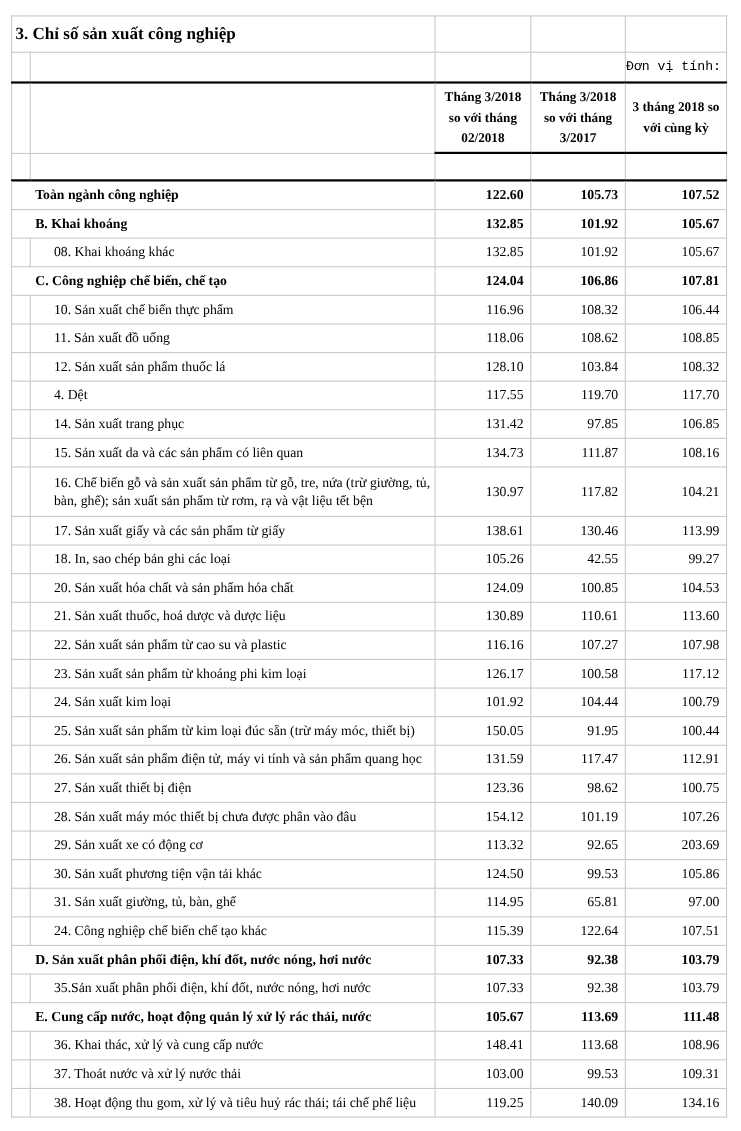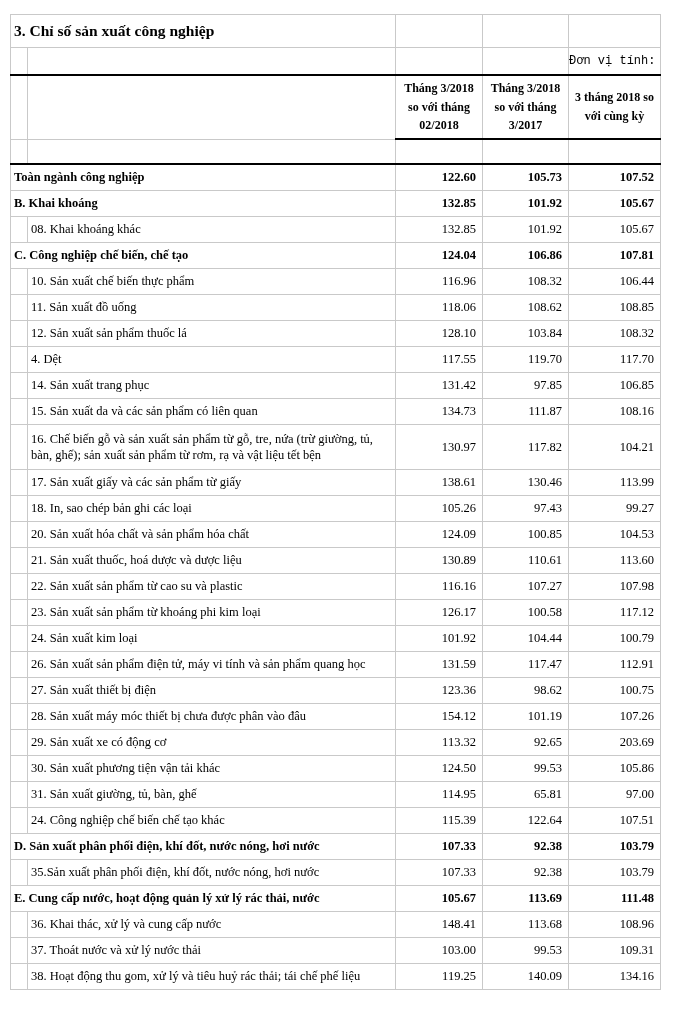--- a/index.html
+++ b/index.html
@@ -59,7 +59,7 @@
   .r-data td { height: 25px; font-size: 12.5px; }
   .r-data.tall td { height: 44px; line-height: 1.3; }
   .r-data.bold td { font-weight: bold; }
-  .lab { padding-left: 3px; padding-right: 2px; }
+  .lab { padding-left: 21px; padding-right: 2px; }
   .num { text-align: right; padding-right: 6px; }
 </style>
 </head>

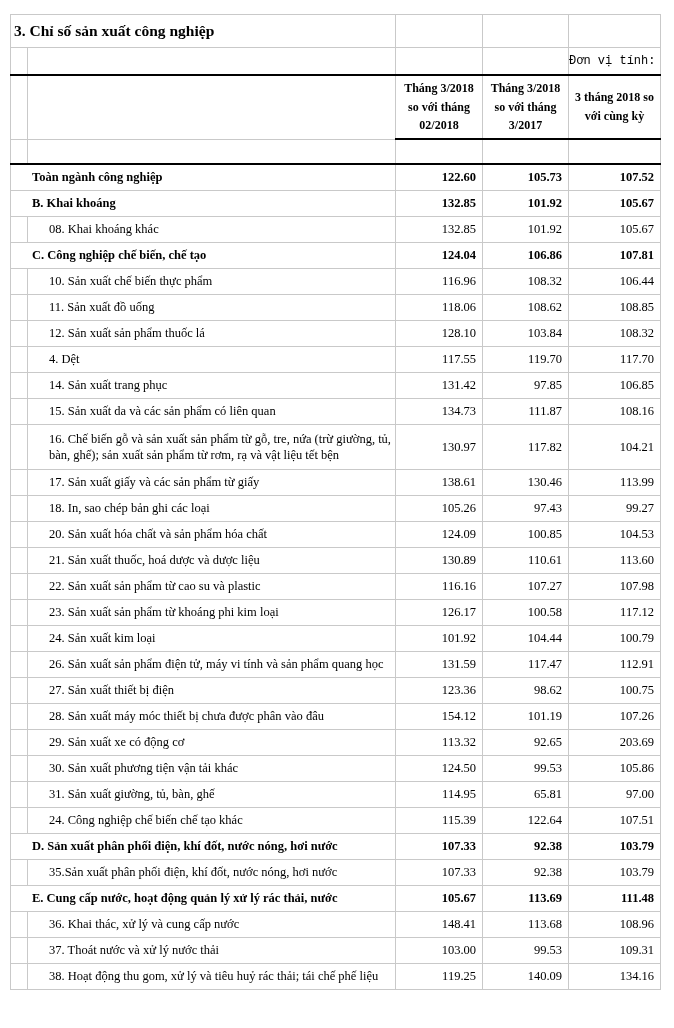--- a/index.html
+++ b/index.html
@@ -194,7 +194,7 @@
           <td></td>
           <td class="lab">18. In, sao chép bản ghi các loại</td>
           <td class="num">105.26</td>
-          <td class="num">97.43</td>
+          <td class="num">42.55</td>
           <td class="num">99.27</td>
         </tr>
         <tr class="r-data">

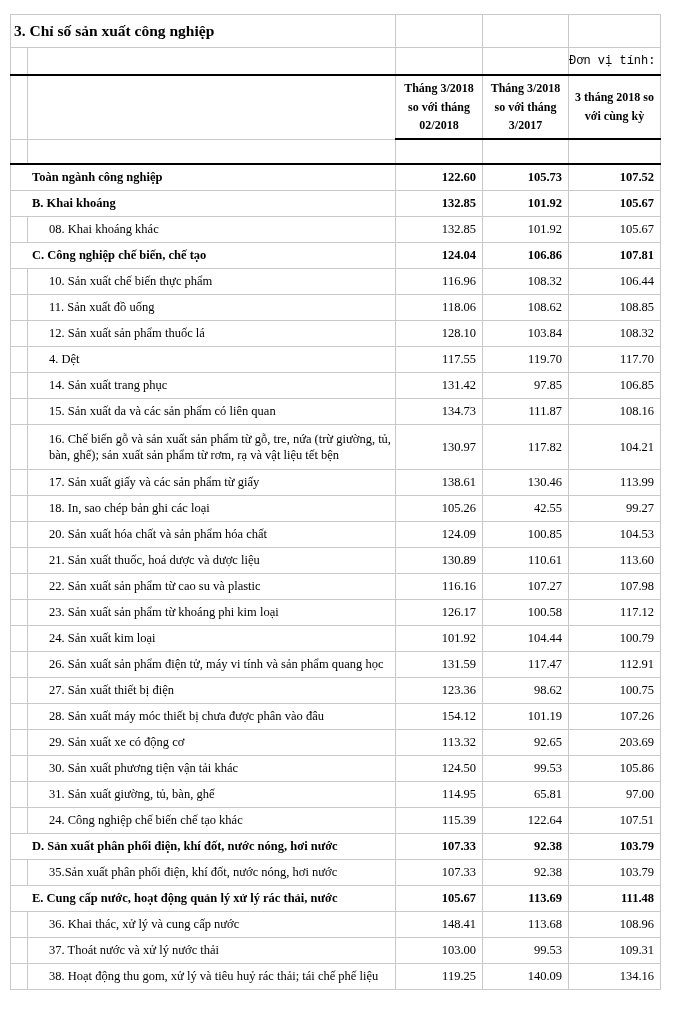--- a/index.html
+++ b/index.html
@@ -234,6 +234,13 @@
         </tr>
         <tr class="r-data">
           <td></td>
+          <td class="lab">25. Sản xuất sản phẩm từ kim loại đúc sẵn (trừ máy móc, thiết bị)</td>
+          <td class="num">150.05</td>
+          <td class="num">91.95</td>
+          <td class="num">100.44</td>
+        </tr>
+        <tr class="r-data">
+          <td></td>
           <td class="lab">26. Sản xuất sản phẩm điện tử, máy vi tính và sản phẩm quang học</td>
           <td class="num">131.59</td>
           <td class="num">117.47</td>

